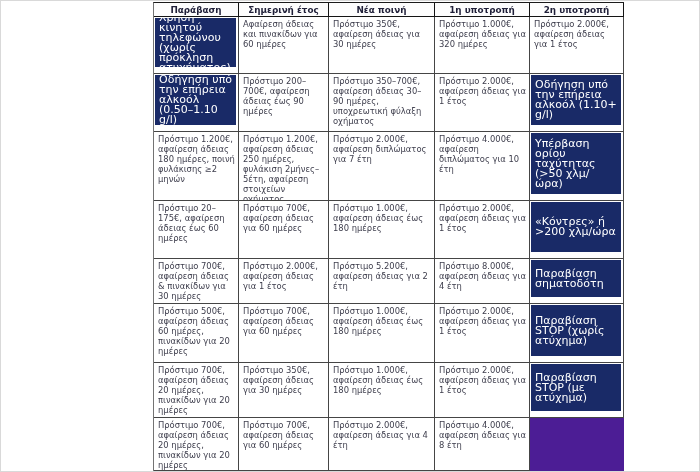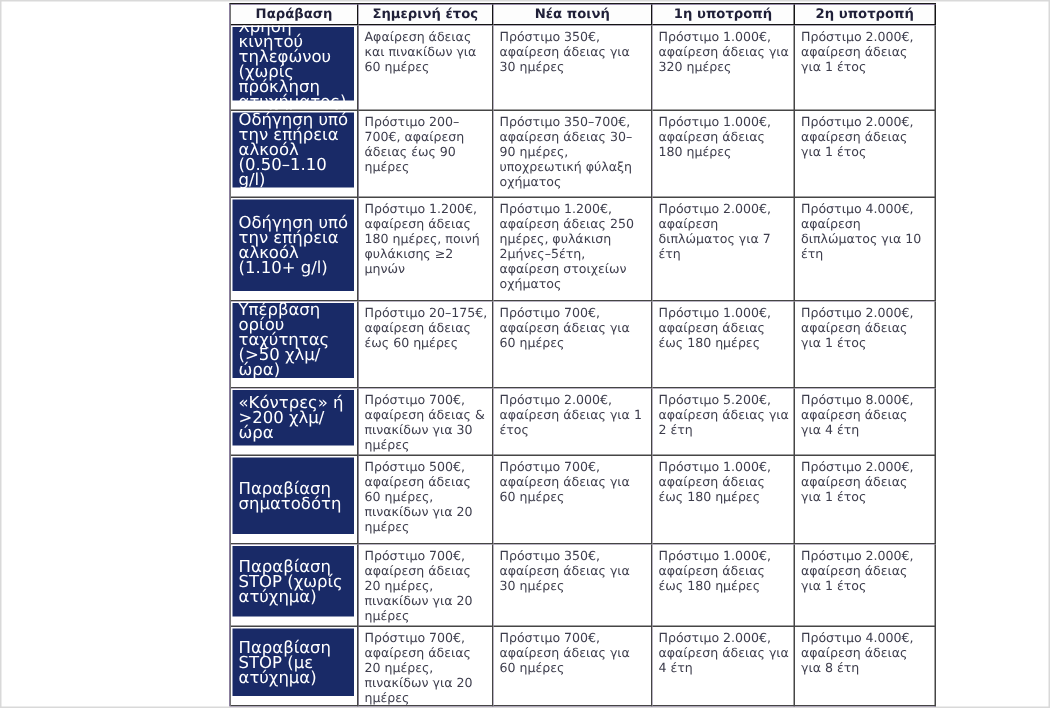--- a/index.html
+++ b/index.html
@@ -68,7 +68,6 @@
     </div>
     <div class="cell">Πρόστιμο 200–700€, αφαίρεση άδειας έως 90 ημέρες</div>
     <div class="cell">Πρόστιμο 350–700€, αφαίρεση άδειας 30–90 ημέρες, υποχρεωτική φύλαξη οχήματος</div>
-    <div class="cell">Πρόστιμο 1.000€, αφαίρεση άδειας 180 ημέρες</div>
     <div class="cell">Πρόστιμο 2.000€, αφαίρεση άδειας για 1 έτος</div>
 
     <div class="cell vio-cell">

